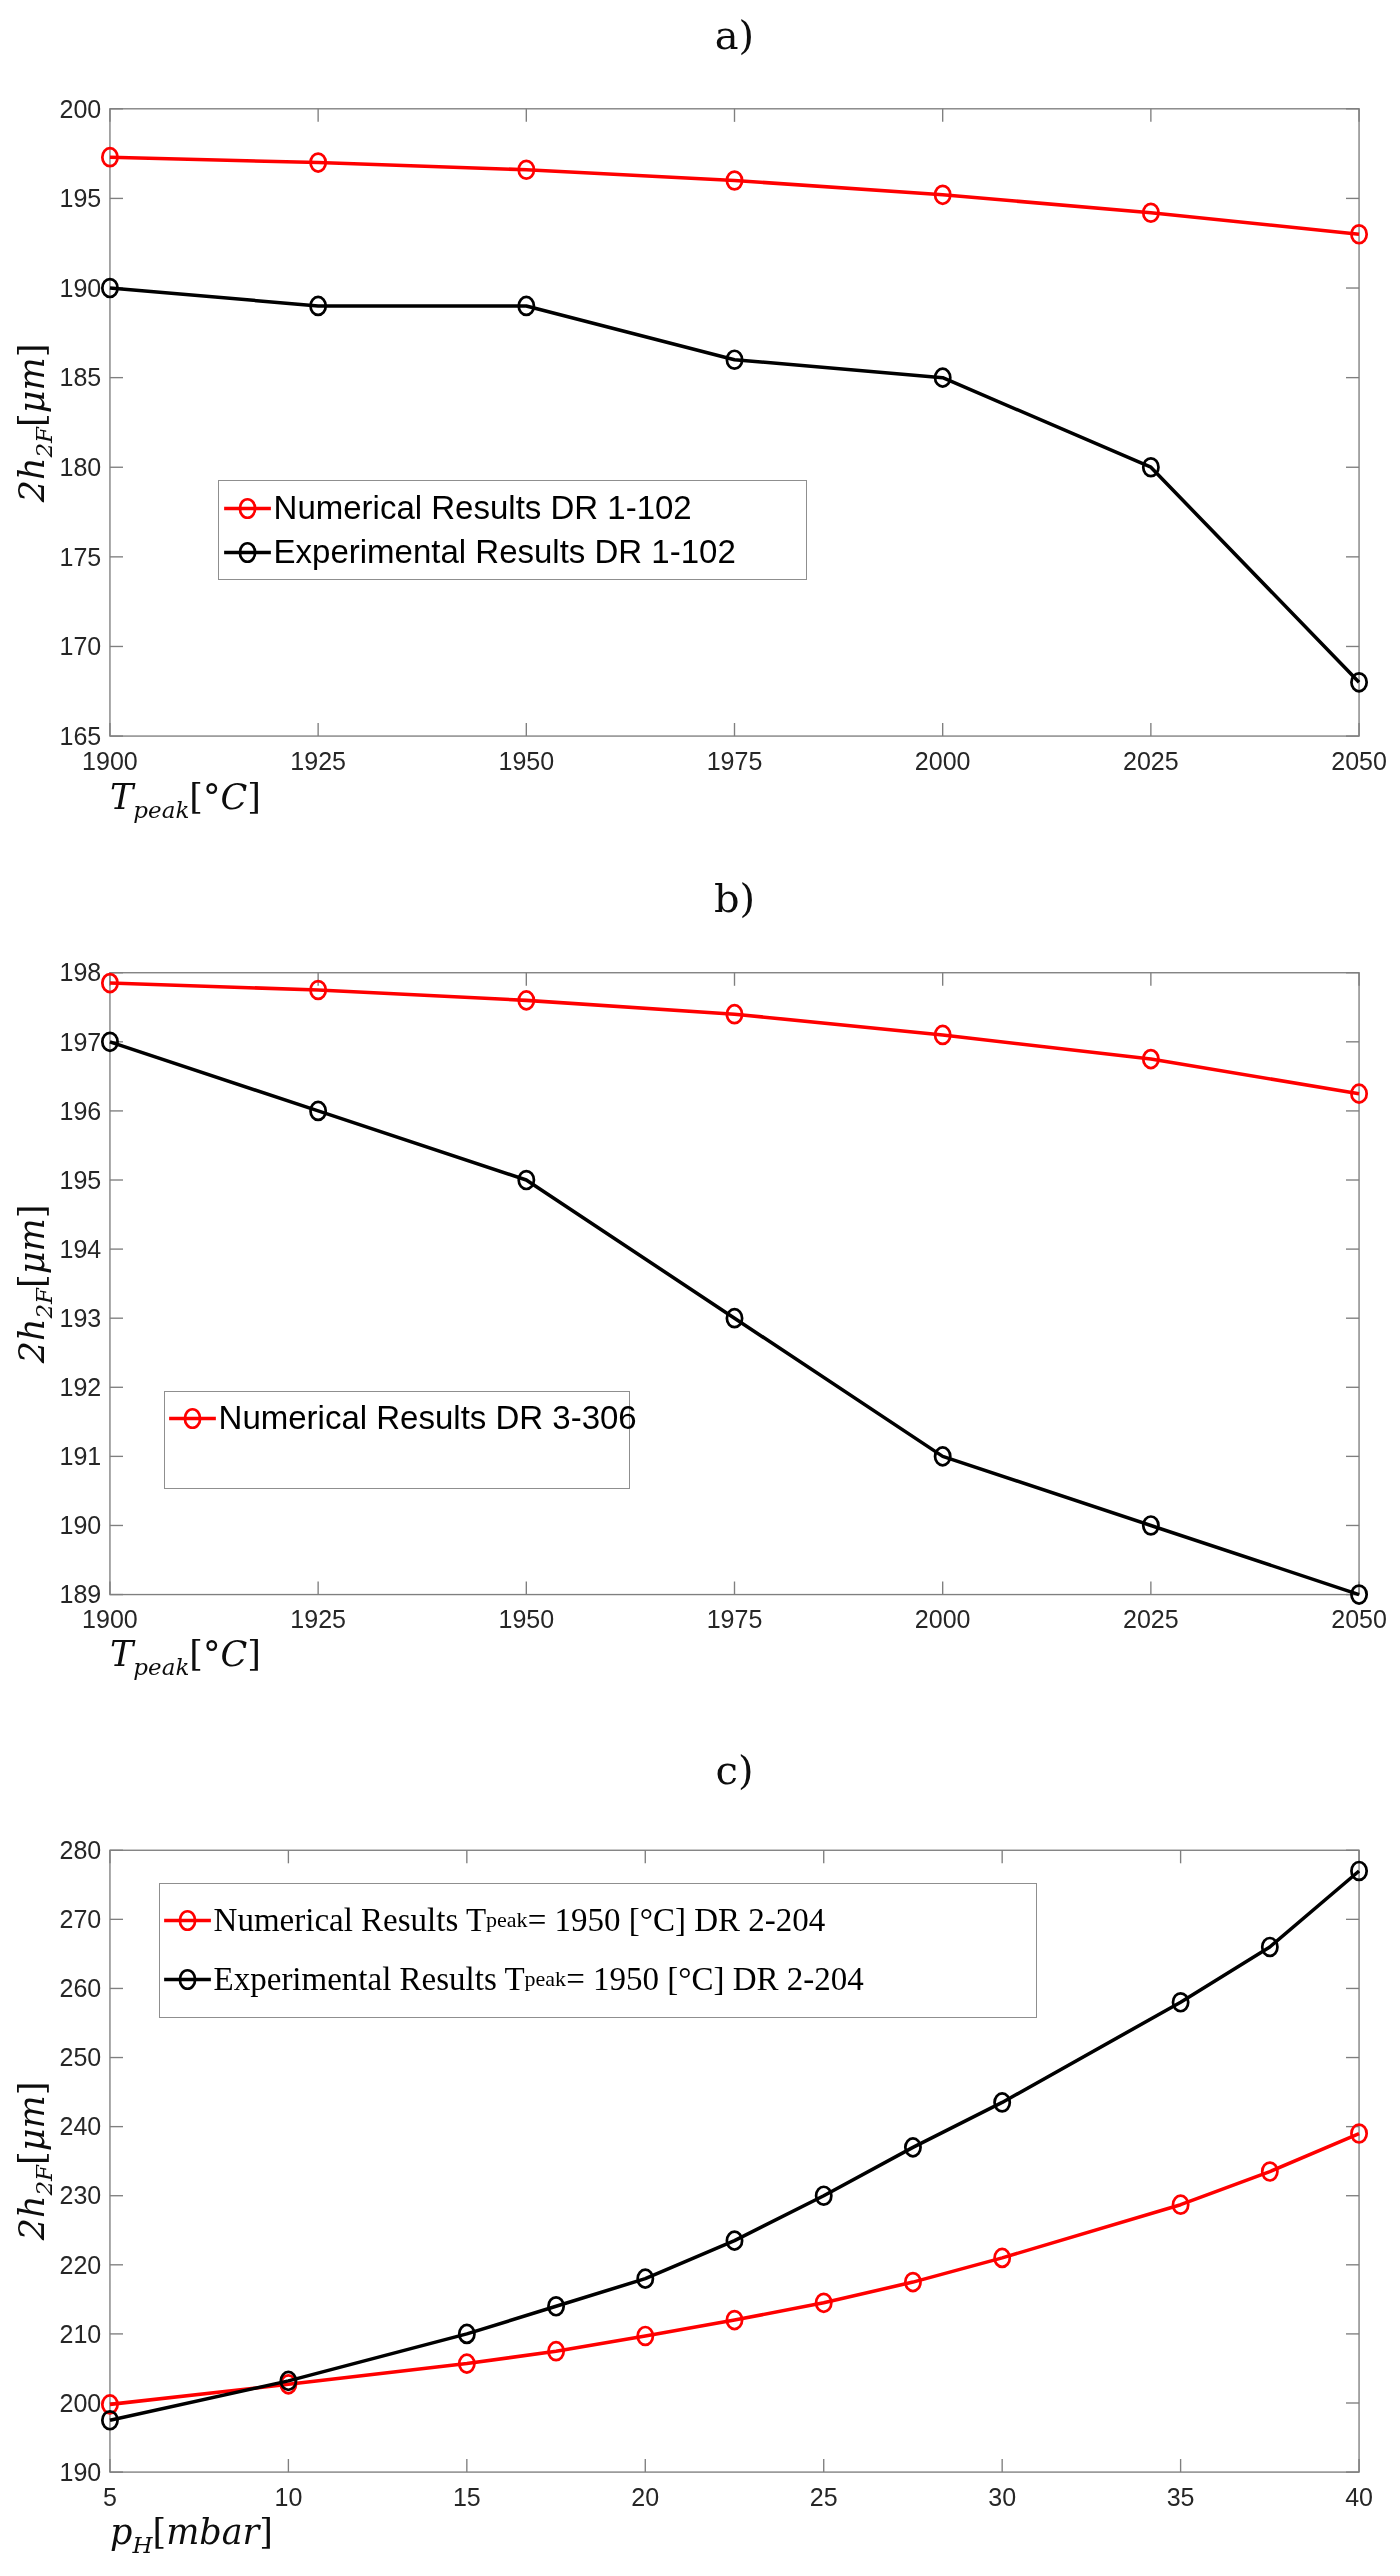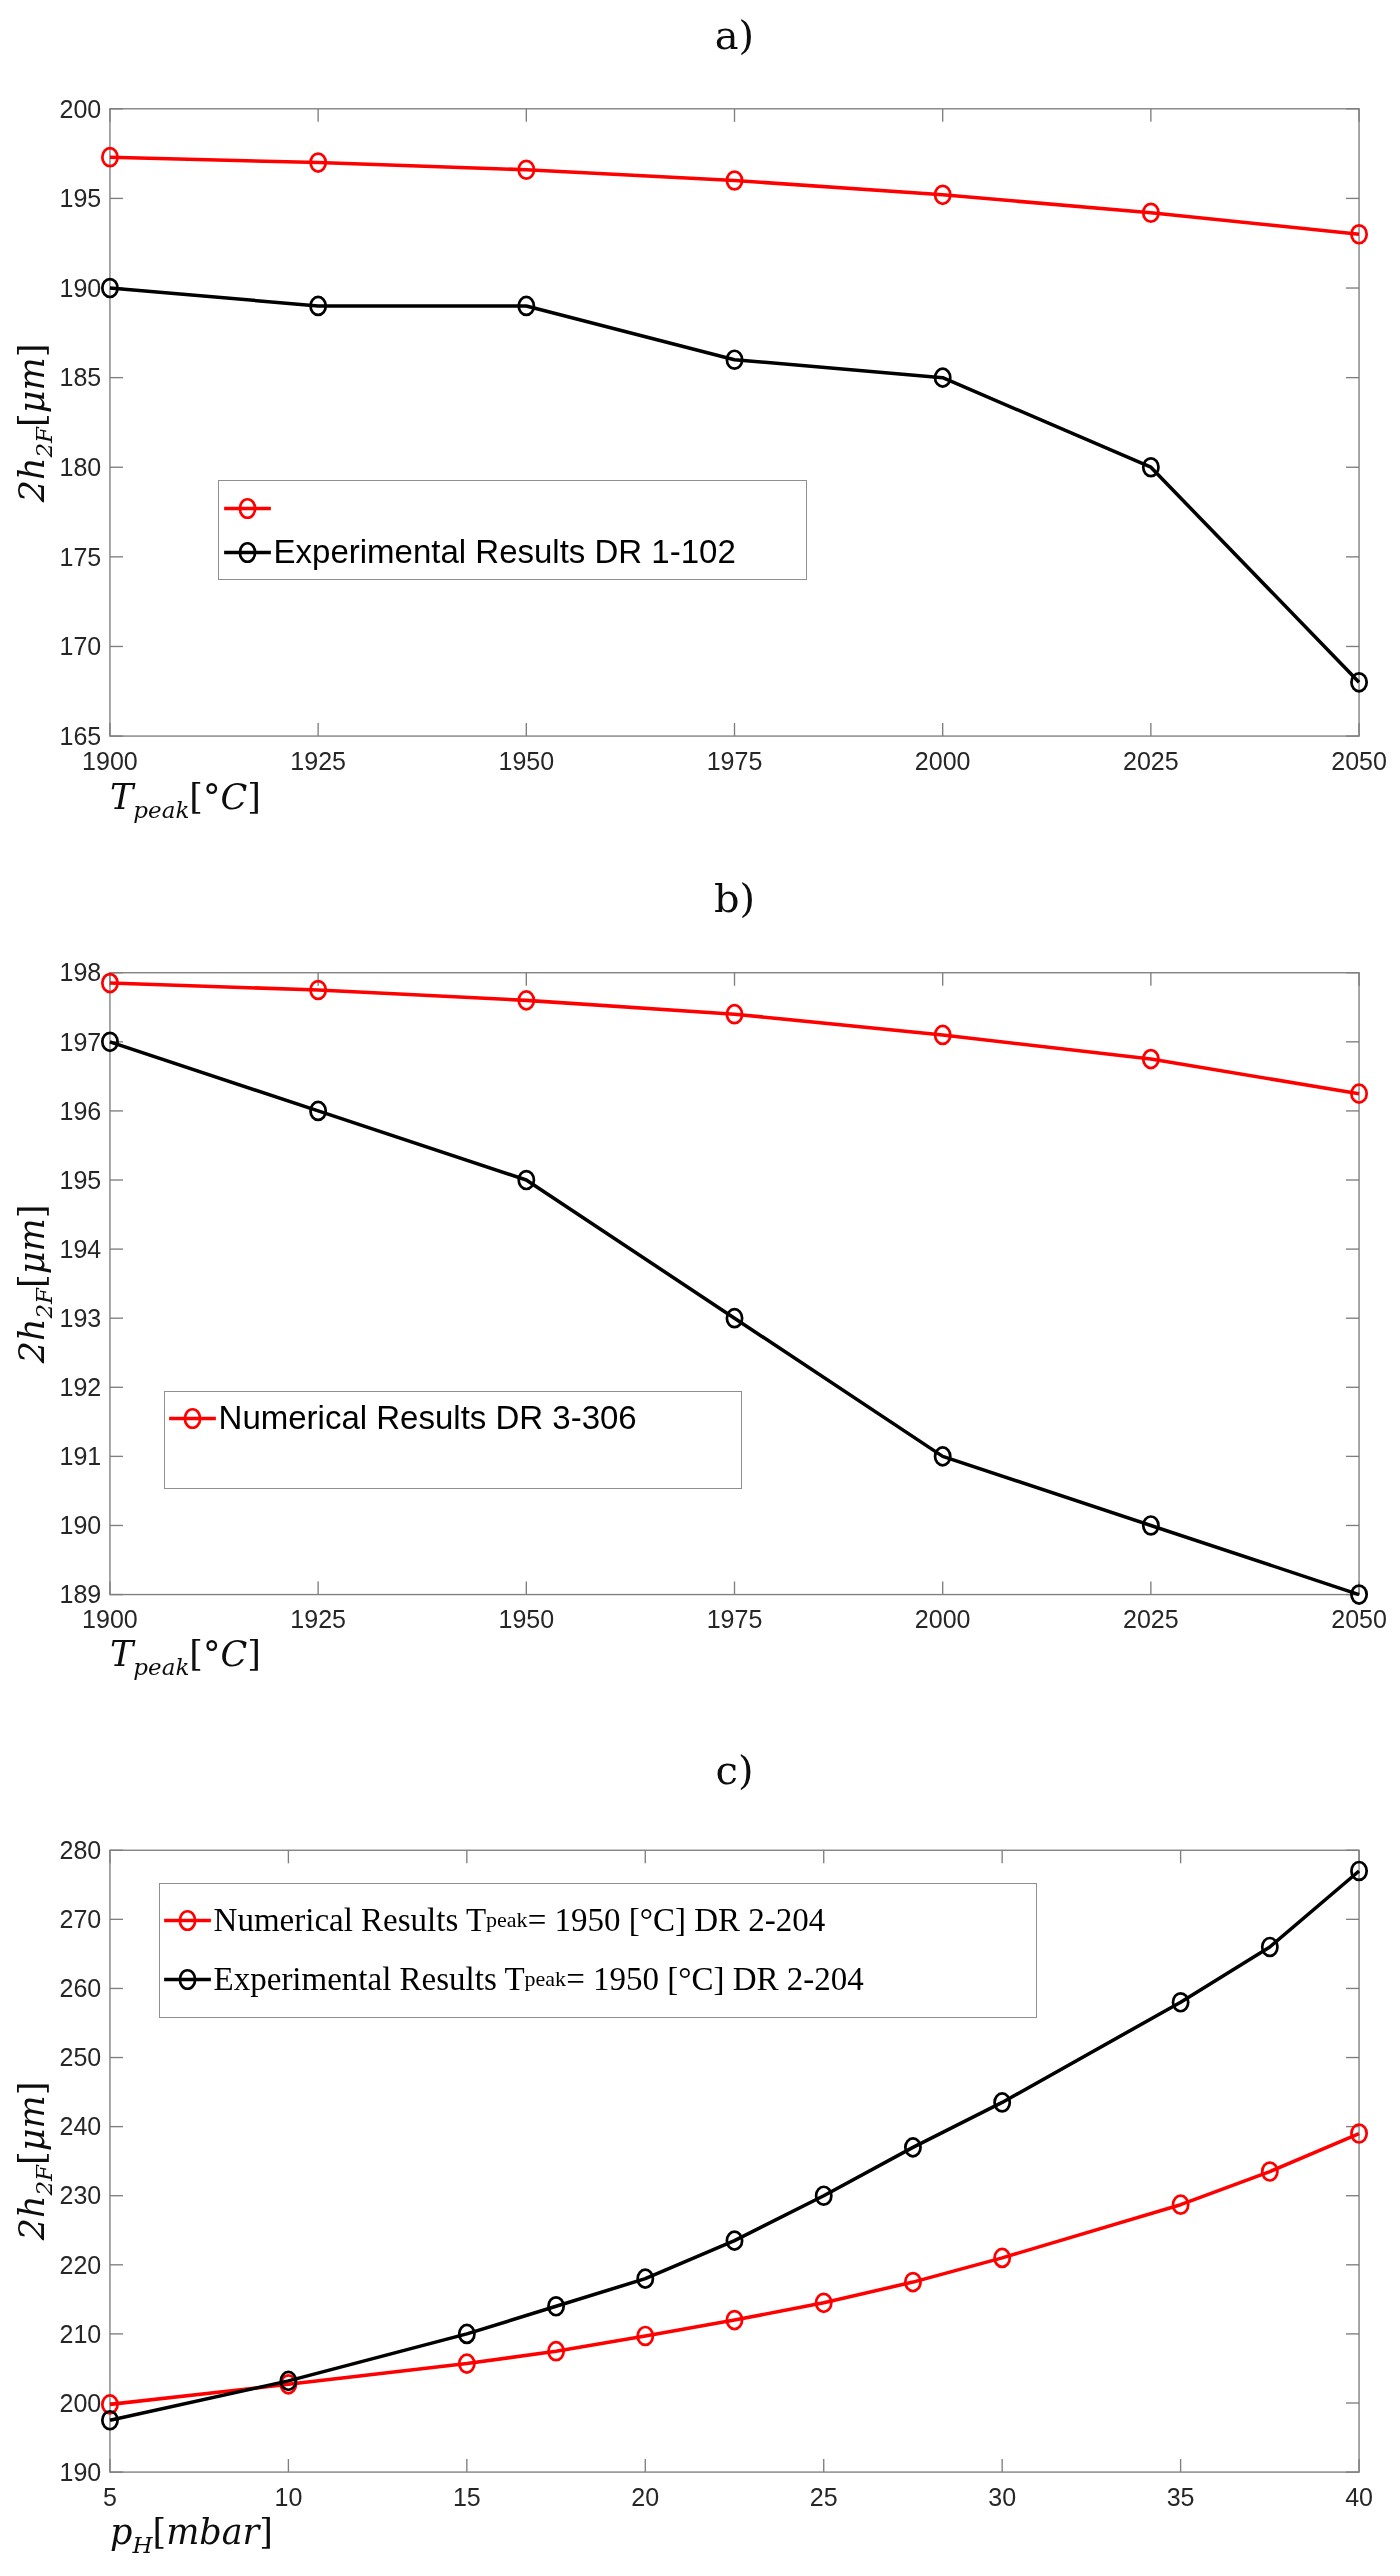--- a/index.html
+++ b/index.html
@@ -267,6 +267,7 @@
         <line x1="0" y1="23" x2="86" y2="23" stroke="#fe0000" stroke-width="6"></line>
         <ellipse cx="43" cy="23" rx="14" ry="17" fill="none" stroke="#fe0000" stroke-width="5"></ellipse>
       </svg>
+        <span>Numerical Results DR 1-102</span>
         <span class="legend-sub"></span>
         <span></span>
     </div>

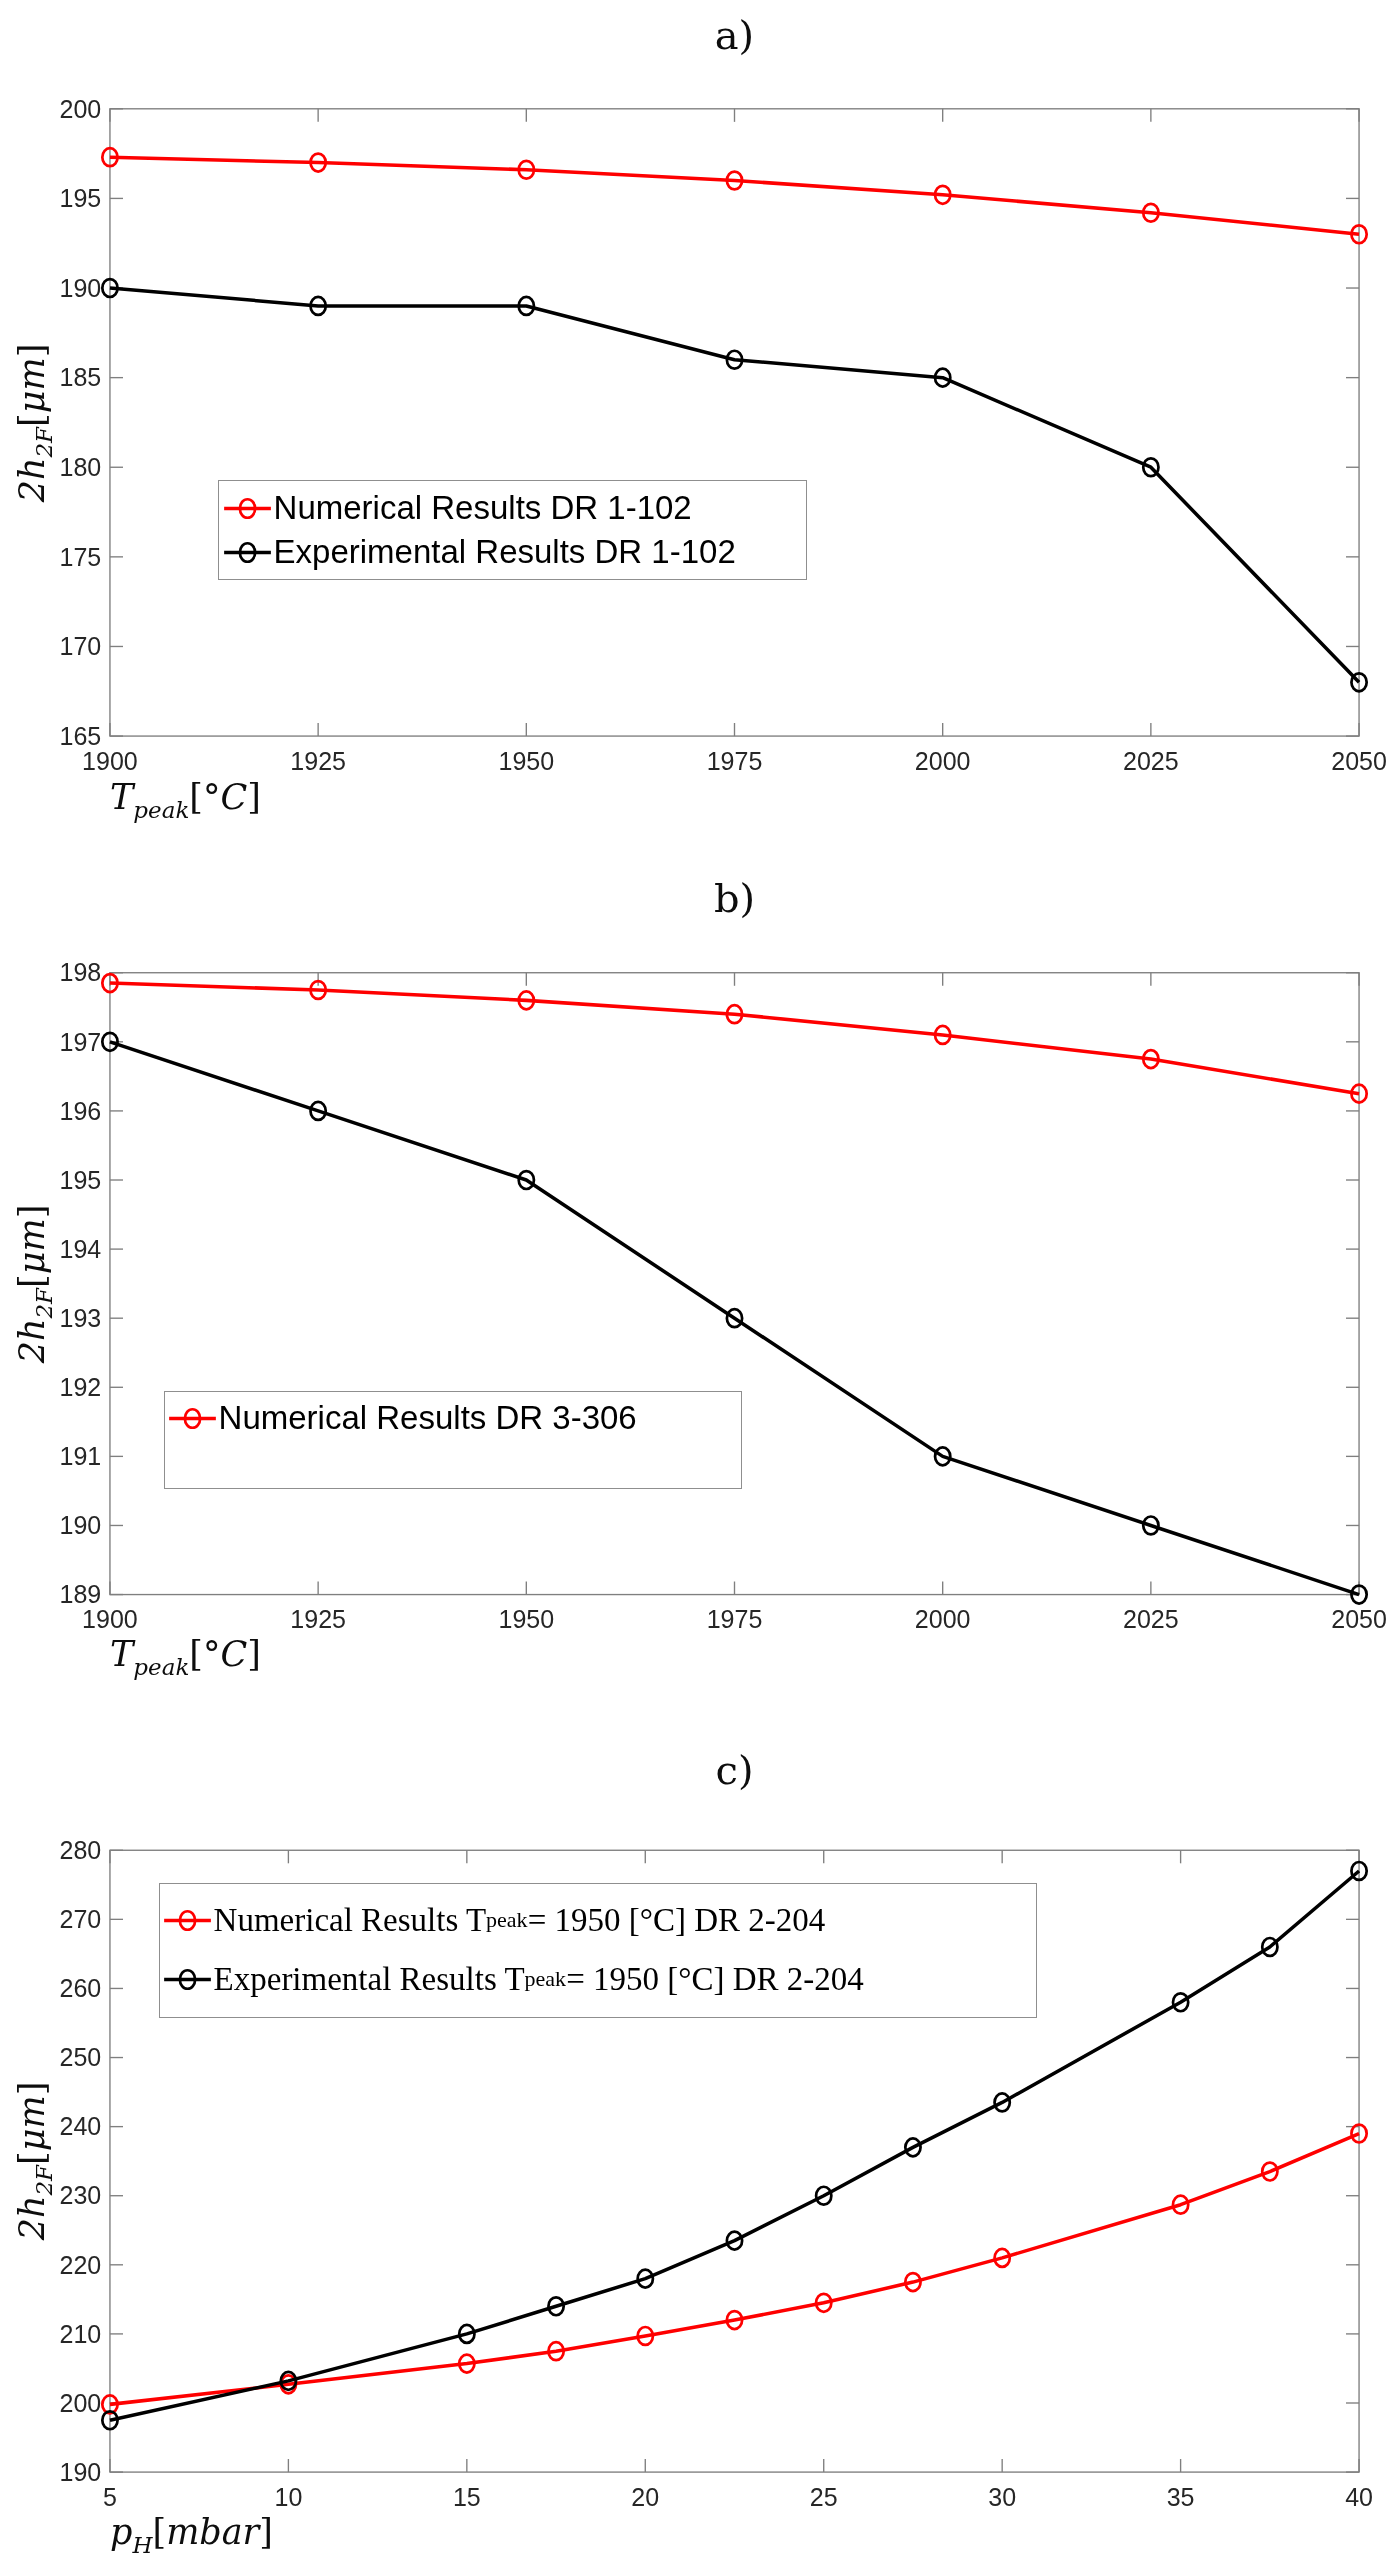--- a/index.html
+++ b/index.html
@@ -31,7 +31,7 @@
 
   .legend{position:absolute;background:#ffffff;border:1.1px solid #8f8f8f;box-sizing:border-box;}
   #legend-a{left:218px;top:480px;width:589px;height:100px;padding:5.4px 0 0 5.4px;}
-  #legend-b{left:164px;top:1391px;width:578px;height:98px;padding:4.4px 0 0 4.4px;}
+  #legend-b{left:164px;top:1391px;width:466px;height:98px;padding:4.4px 0 0 4.4px;}
   #legend-c{left:159px;top:1883px;width:878px;height:135px;padding:6.5px 0 0 4.4px;font-family:Liberation Serif, serif;}
   .legend-row{display:flex;align-items:center;height:44px;
     font-size:33px;color:#000;white-space:nowrap;}

